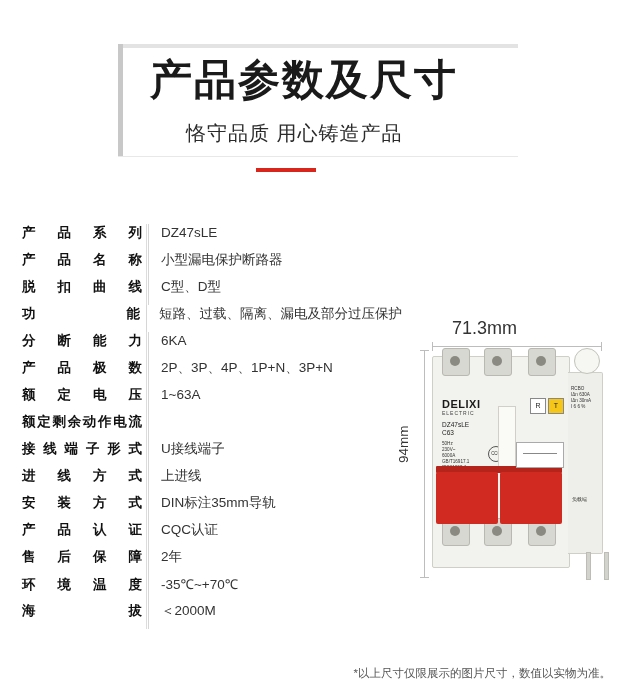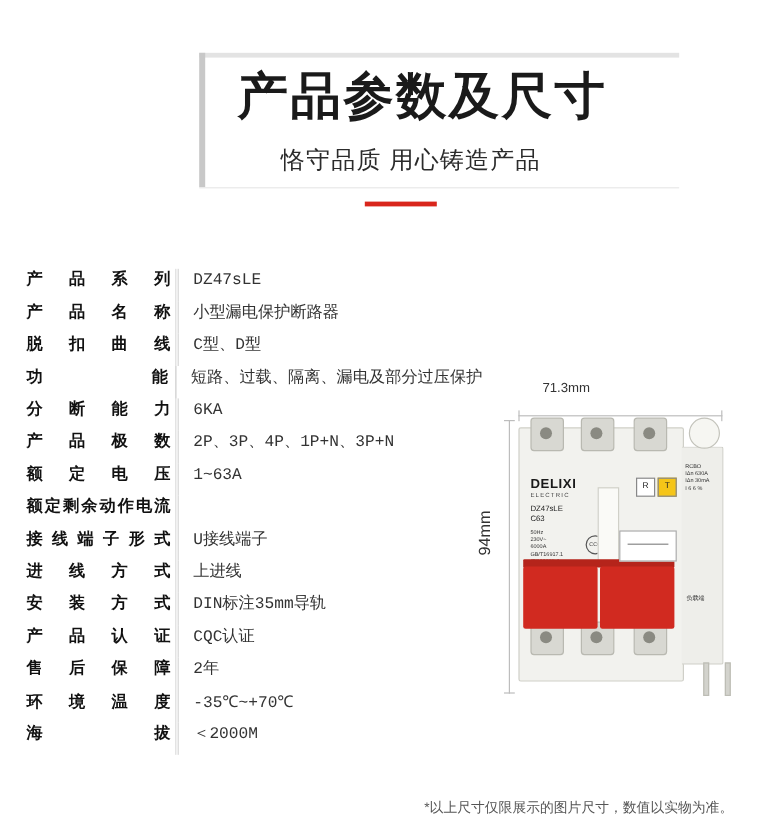--- a/index.html
+++ b/index.html
@@ -28,7 +28,6 @@
     top: 0;
     width: 513px;
     height: 190px;
-    margin-left: 48px;
   }
   .header-left-bar {
     position: absolute;

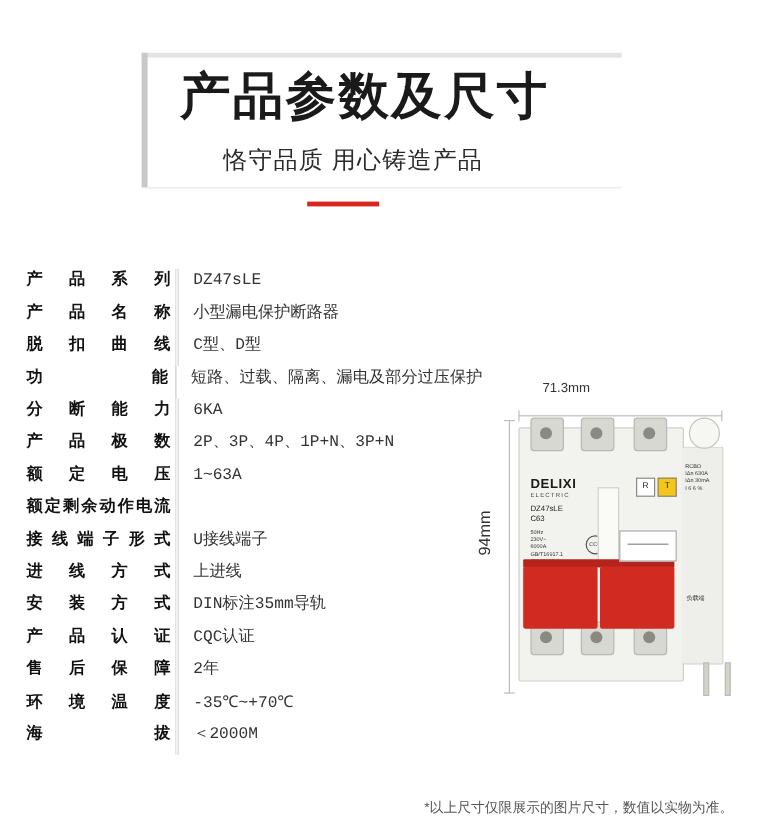--- a/index.html
+++ b/index.html
@@ -92,7 +92,6 @@
     display: flex;
     align-items: baseline;
     height: 27px;
-    font-family: Liberation Mono, monospace;
   }
   .spec-label {
     width: 122px;

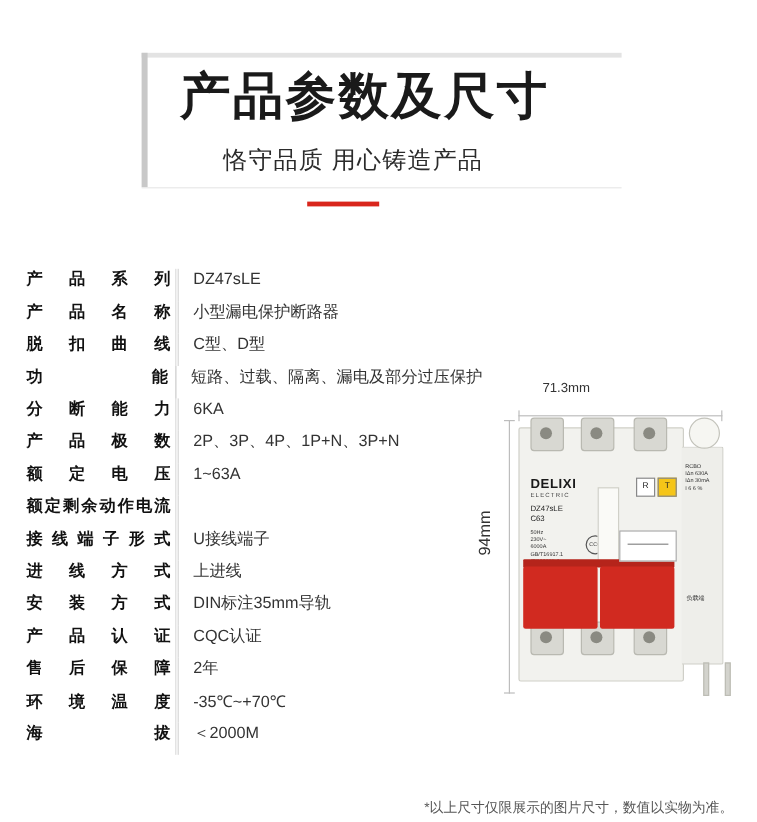--- a/index.html
+++ b/index.html
@@ -137,7 +137,7 @@
     position: absolute;
     left: 62px;
     top: 0px;
-    font-size: 11px;
+    font-size: 18px;
     color: #333;
     white-space: nowrap;
   }

